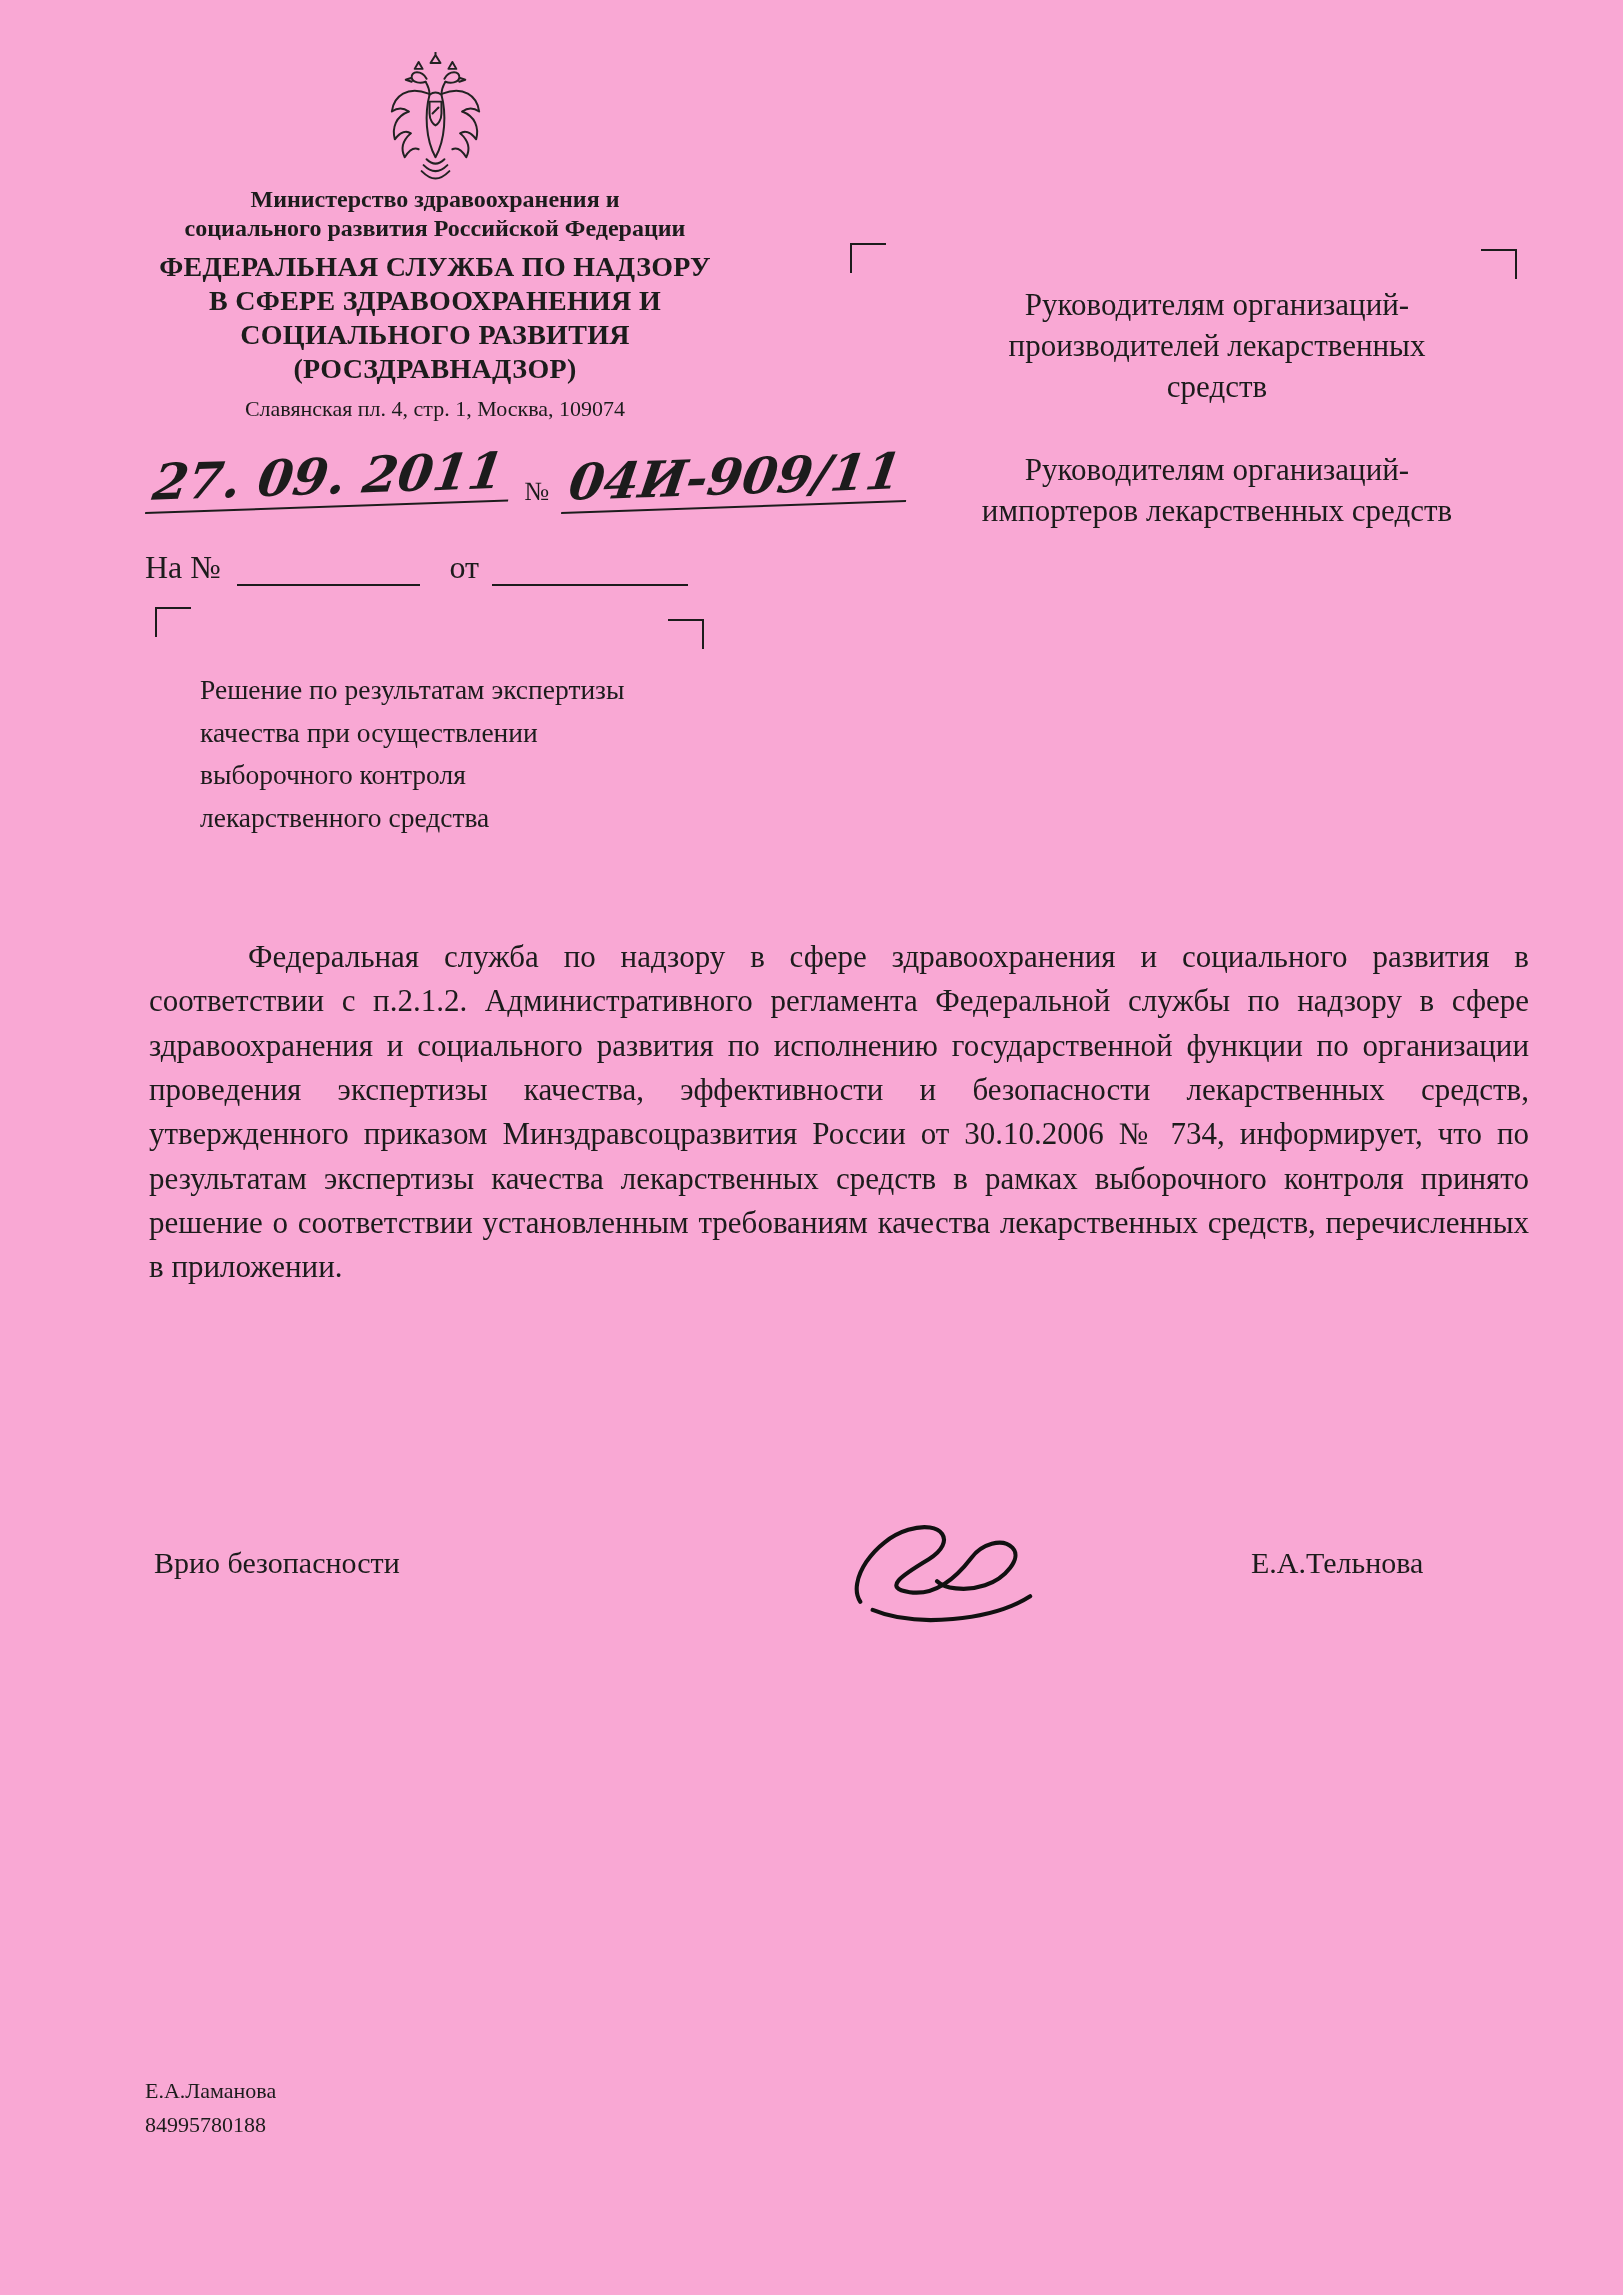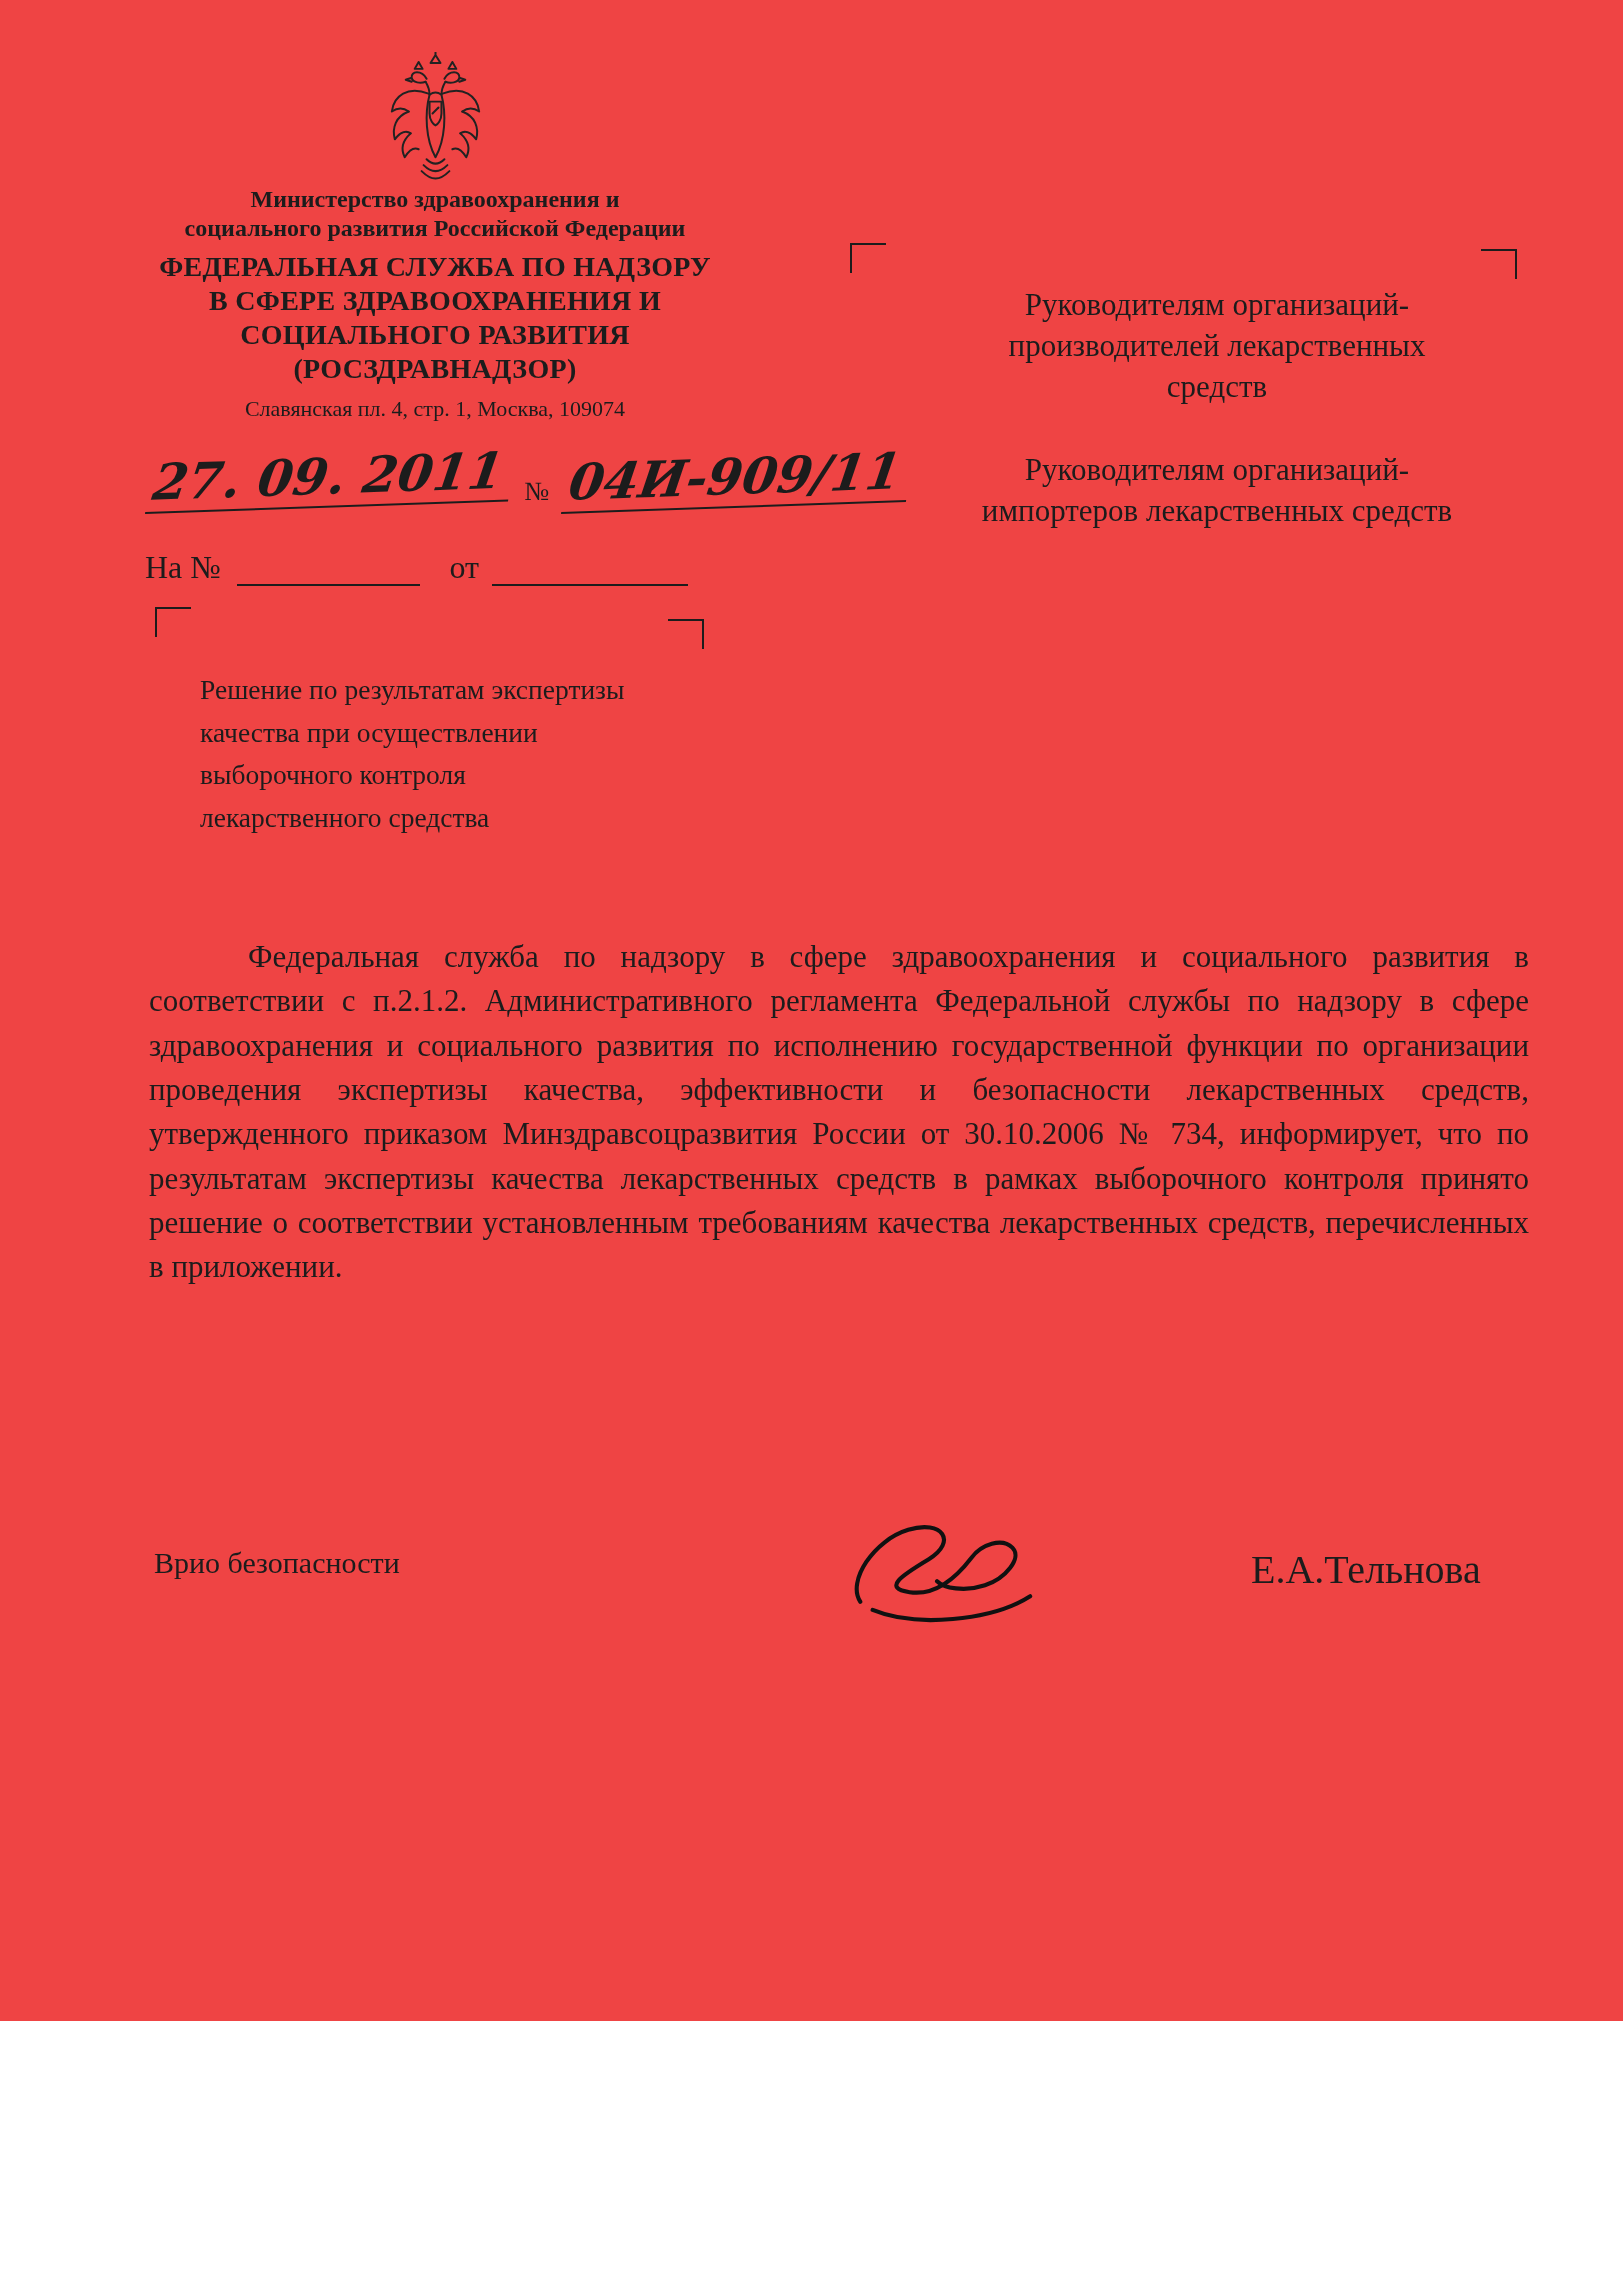--- a/index.html
+++ b/index.html
@@ -4,7 +4,7 @@
 <style>
   html,body{margin:0;padding:0;background:#ffffff;}
   .page{
-    position:relative;width:1623px;height:2021px;background:#ef4444;
+    position:relative;width:1623px;height:2295px;background:#f9a8d4;
     font-family:"Liberation Serif","DejaVu Serif",serif;color:#1c1c1c;overflow:hidden;
   }
   .pre{white-space:pre-line;}

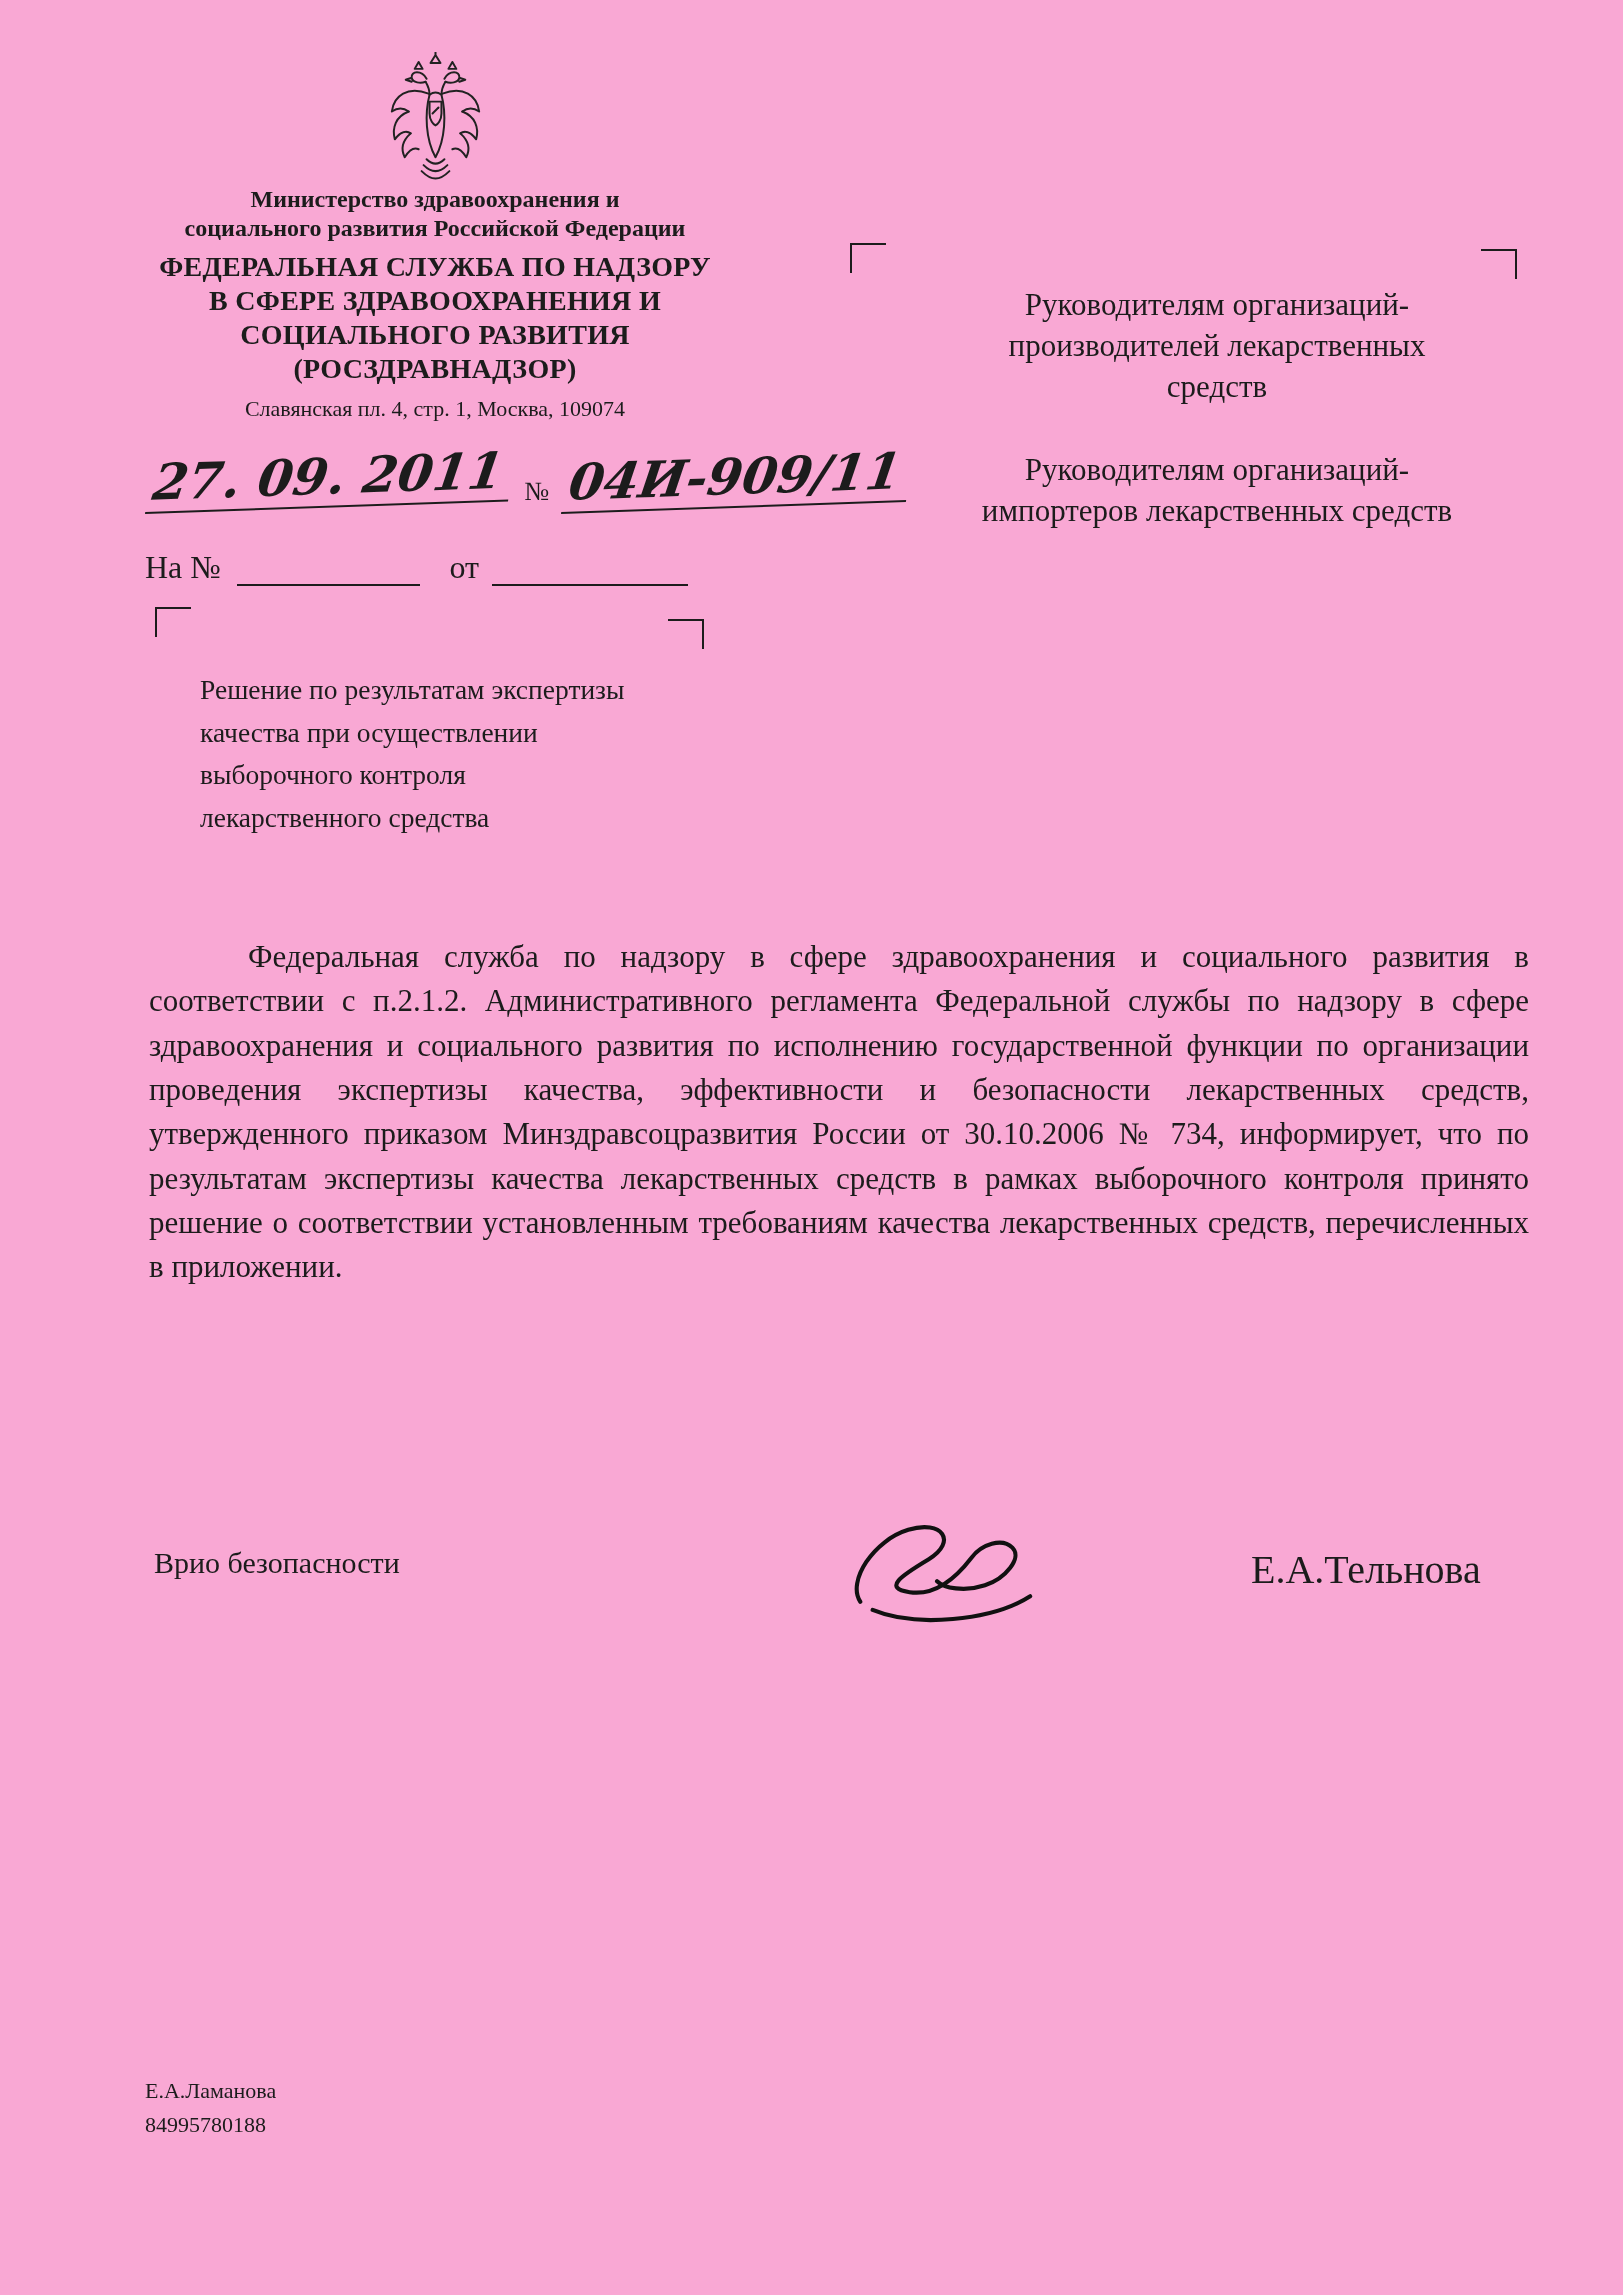--- a/index.html
+++ b/index.html
@@ -55,7 +55,7 @@
   
   .sig-position{position:absolute;left:154px;top:1546px;font-size:30px;}
   .sig-scribble{position:absolute;left:831px;top:1499px;width:223px;height:137px;}
-  .sig-name{position:absolute;left:1251px;top:1546px;font-size:40px;}
+  .sig-name{position:absolute;left:1251px;top:1546px;font-size:30px;}
 
   
   .footer{position:absolute;left:145px;top:2074px;font-size:22px;line-height:1.55;}

